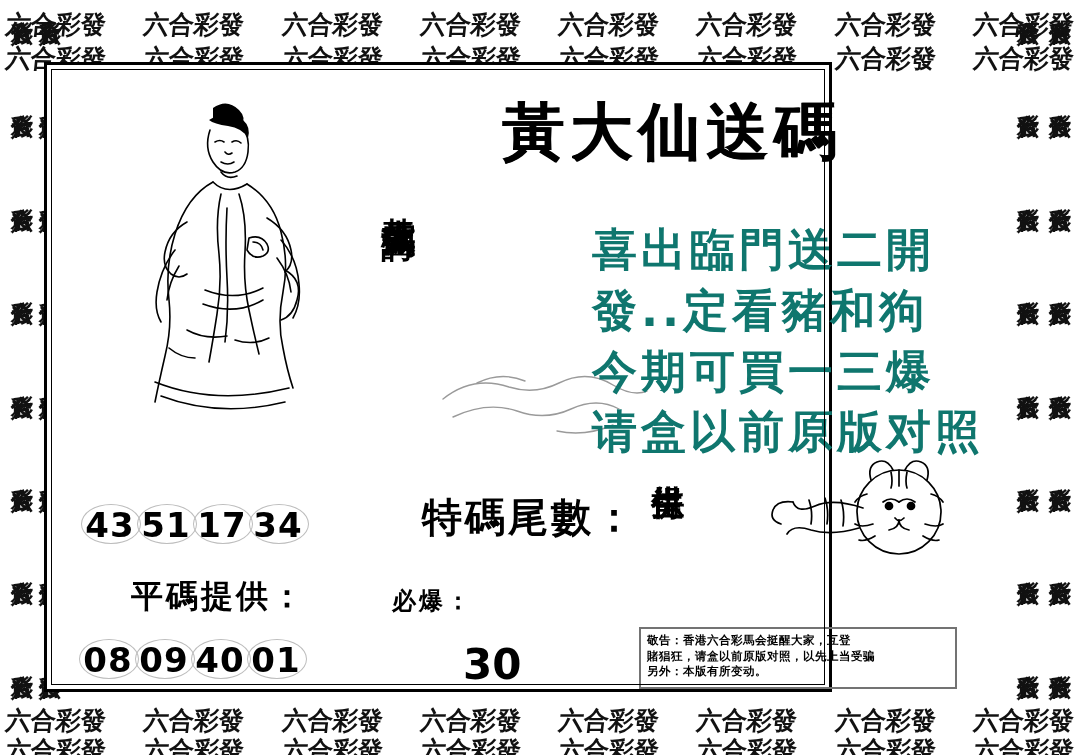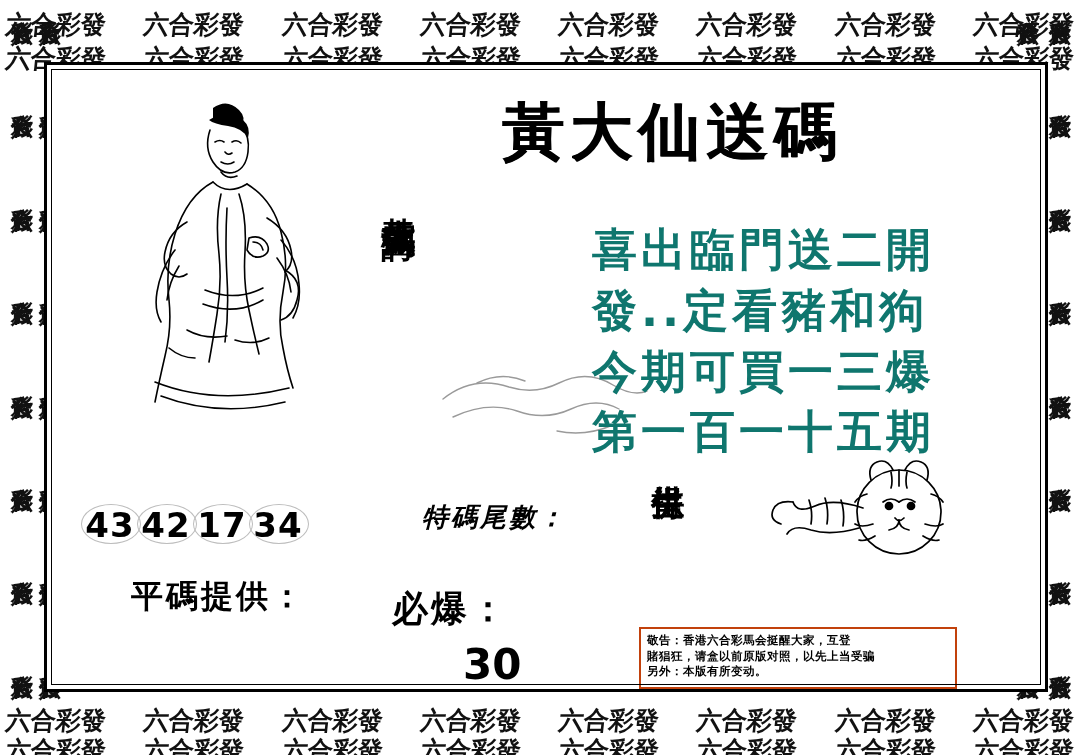--- a/index.html
+++ b/index.html
@@ -77,7 +77,7 @@
     position: absolute;
     left: 44px;
     top: 62px;
-    width: 1004px;
+    width: 788px;
     height: 630px;
     border: 3px solid #000;
     background: #ffffff;

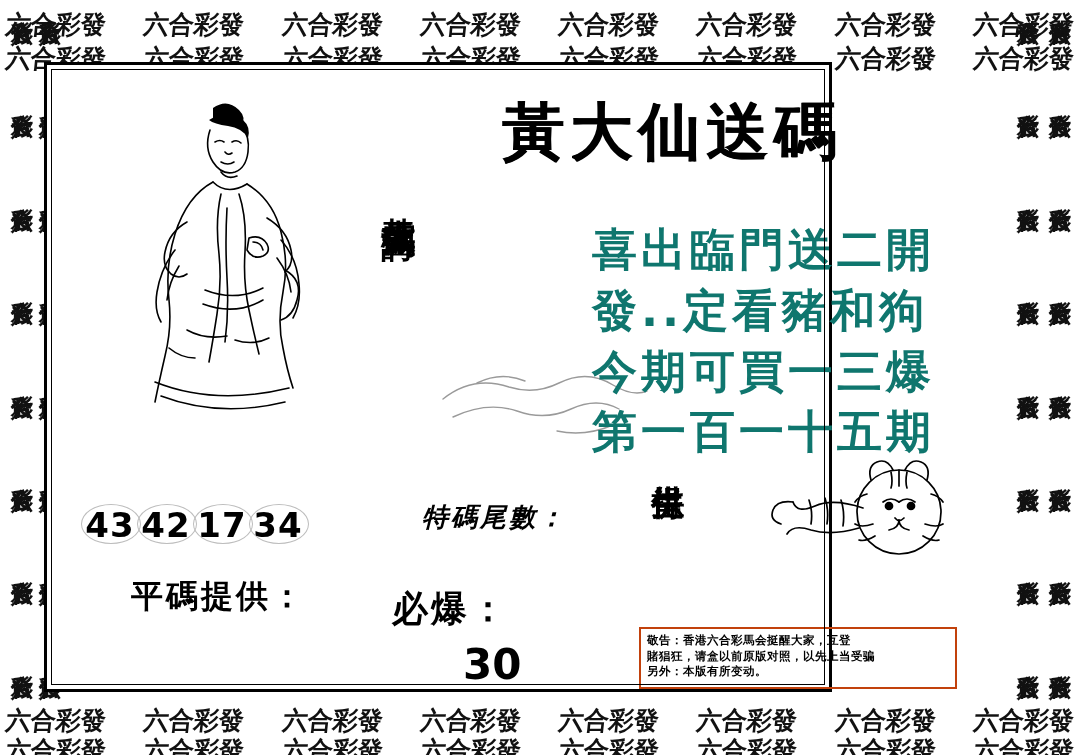--- a/index.html
+++ b/index.html
@@ -469,7 +469,7 @@
       <div class="poem-line">喜出臨門送二開</div>
       <div class="poem-line">發..定看豬和狗</div>
       <div class="poem-line">今期可買一三爆</div>
-      <div class="poem-line">第一百一十五期</div>
+      <div class="poem-line">请盒以前原版对照</div>
     </div>
 
     <div class="num-row" id="special-nums">

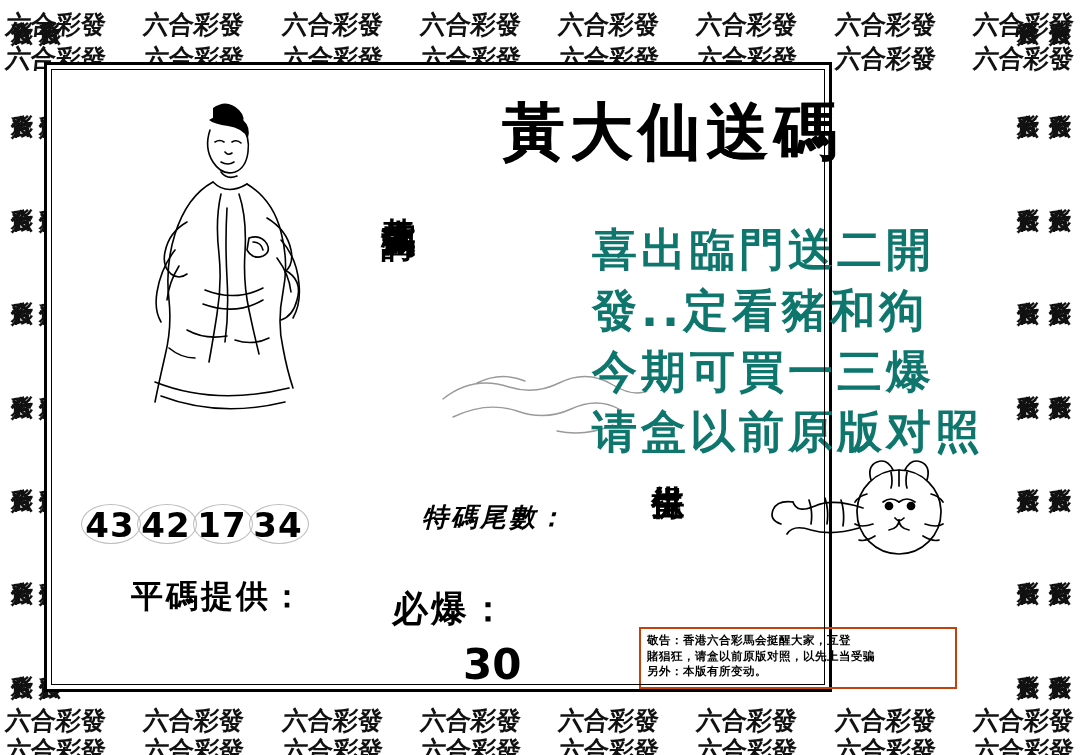--- a/index.html
+++ b/index.html
@@ -474,7 +474,7 @@
 
     <div class="num-row" id="special-nums">
       <span class="num-cell">43</span>
-      <span class="num-cell">42</span>
+      <span class="num-cell">51</span>
       <span class="num-cell">17</span>
       <span class="num-cell">34</span>
     </div>

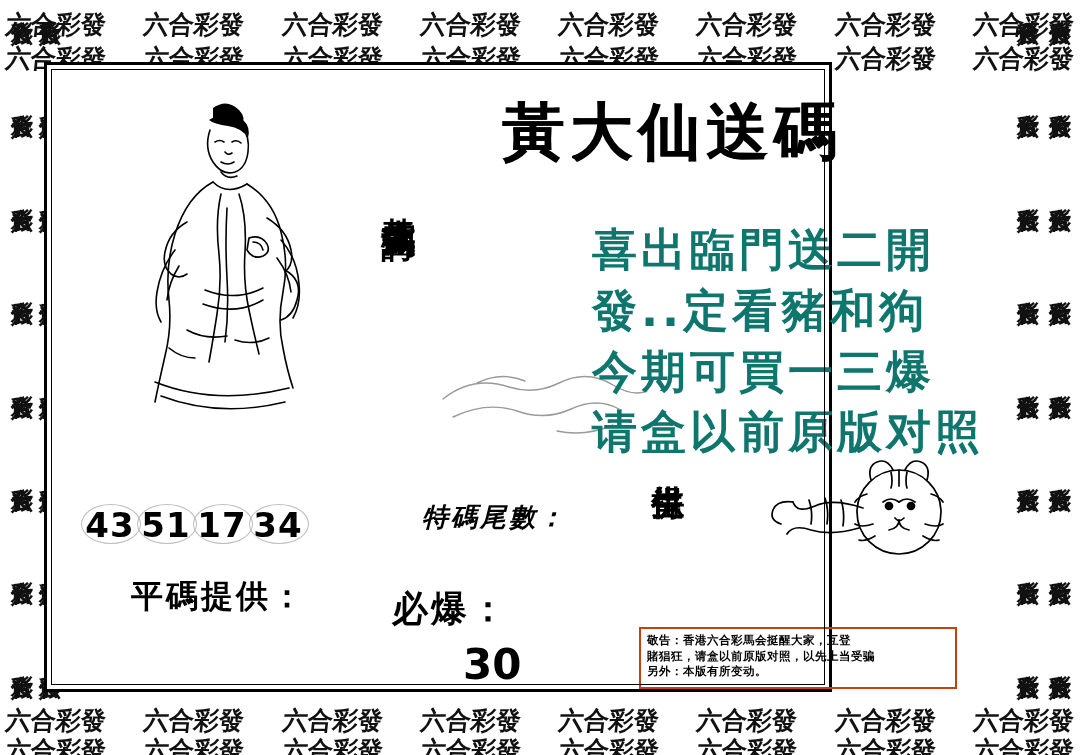--- a/index.html
+++ b/index.html
@@ -198,12 +198,11 @@
   #tail-label {
     position: absolute;
     left: 375px;
-    top: 435px;
-    font-size: 26px;
+    top: 425px;
+    font-size: 40px;
     font-weight: bold;
     letter-spacing: 3px;
     white-space: nowrap;
-    font-style: italic;
   }
   #tail-value {
     position: absolute;

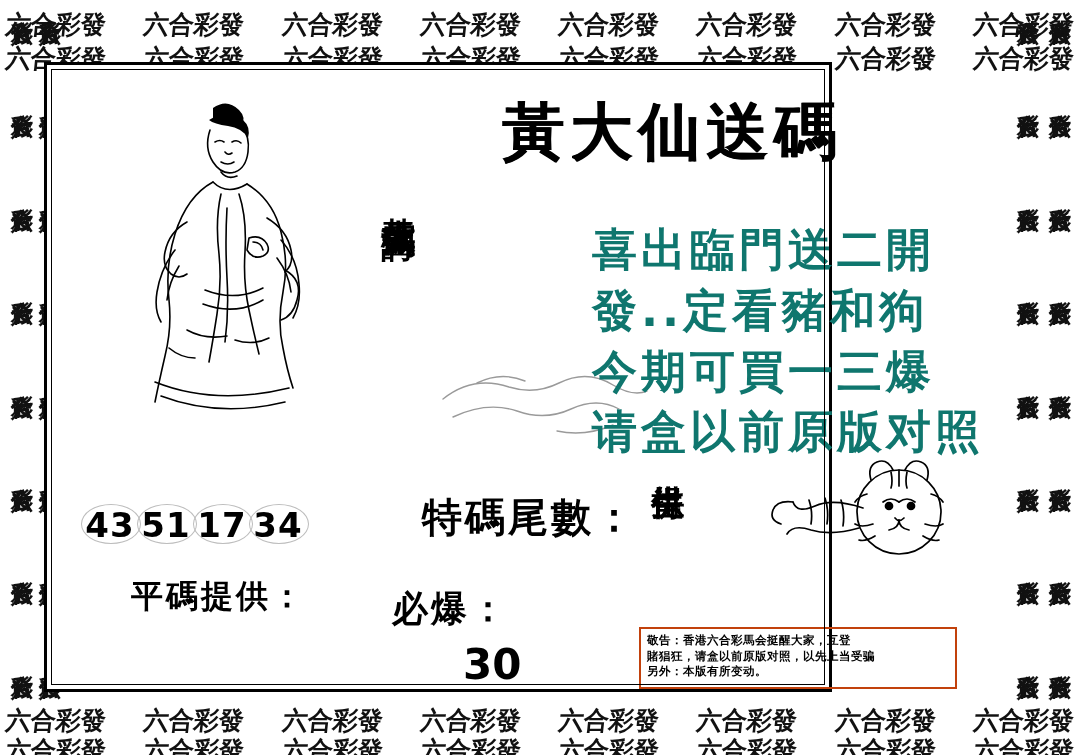--- a/index.html
+++ b/index.html
@@ -215,7 +215,7 @@
     position: absolute;
     left: 345px;
     top: 520px;
-    font-size: 36px;
+    font-size: 24px;
     font-weight: bold;
     letter-spacing: 3px;
     white-space: nowrap;

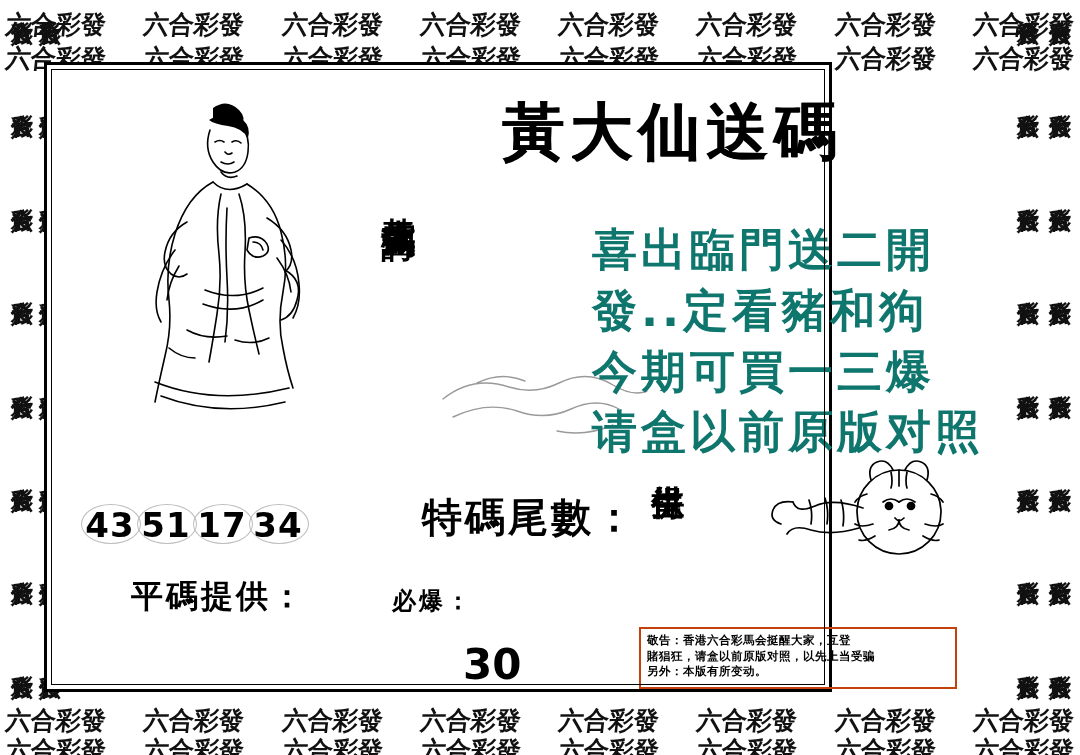--- a/index.html
+++ b/index.html
@@ -479,6 +479,12 @@
     </div>
 
     <div class="label-head" id="plain-label">平碼提供：</div>
+    <div class="num-row" id="plain-nums">
+      <span class="num-cell">08</span>
+      <span class="num-cell">09</span>
+      <span class="num-cell">40</span>
+      <span class="num-cell">01</span>
+    </div>
 
     <div id="tail-label">特碼尾數：</div>
 

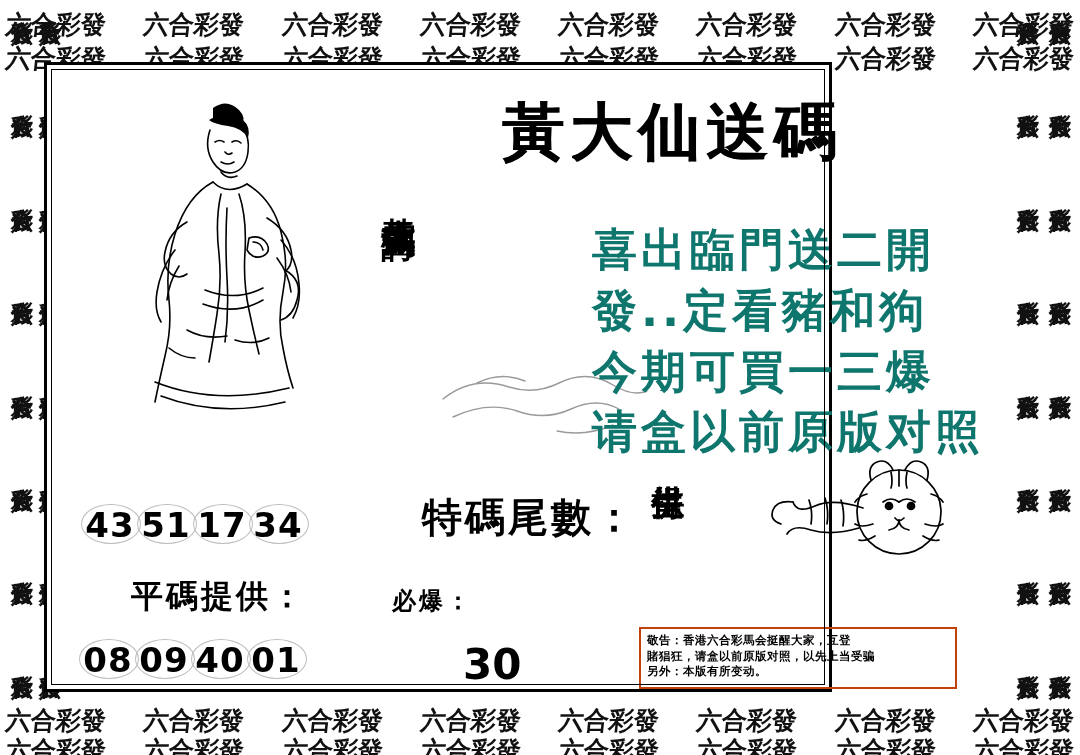--- a/index.html
+++ b/index.html
@@ -260,7 +260,7 @@
     top: 562px;
     width: 318px;
     height: 62px;
-    border: 2px solid #c2410c;
+    border: 2px solid #737373;
     box-sizing: border-box;
     padding: 4px 6px;
     font-size: 11.5px;

